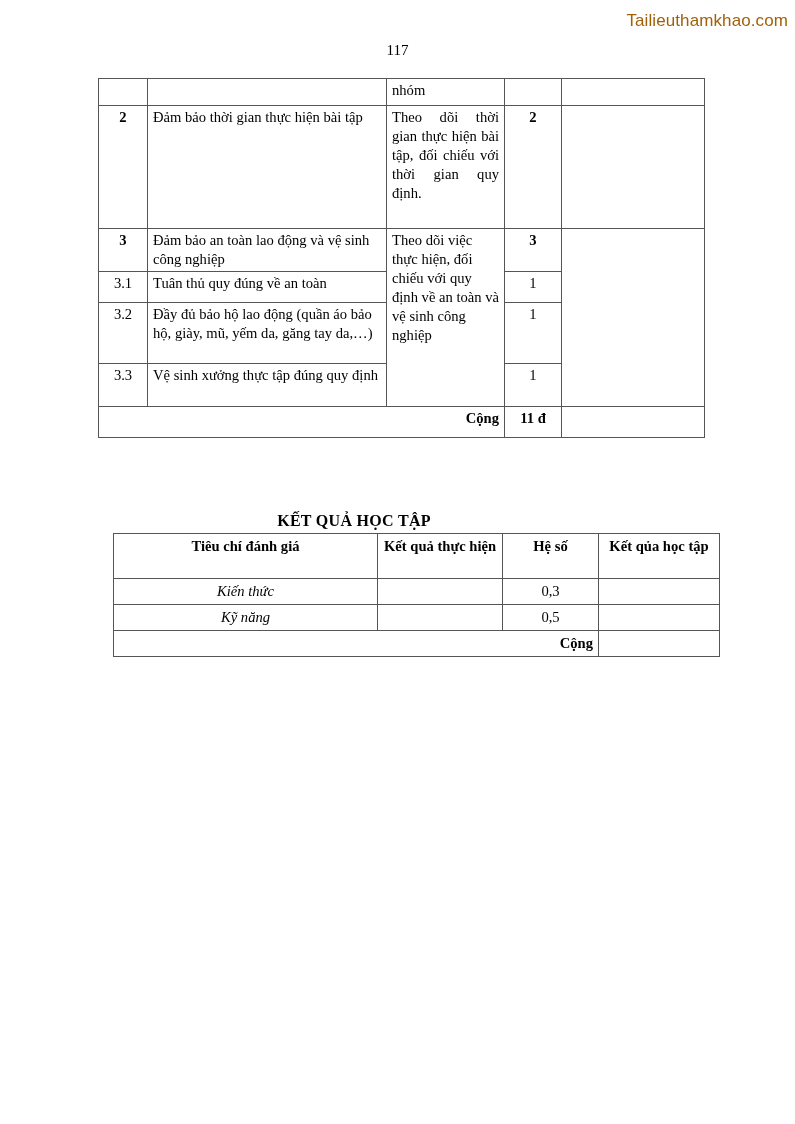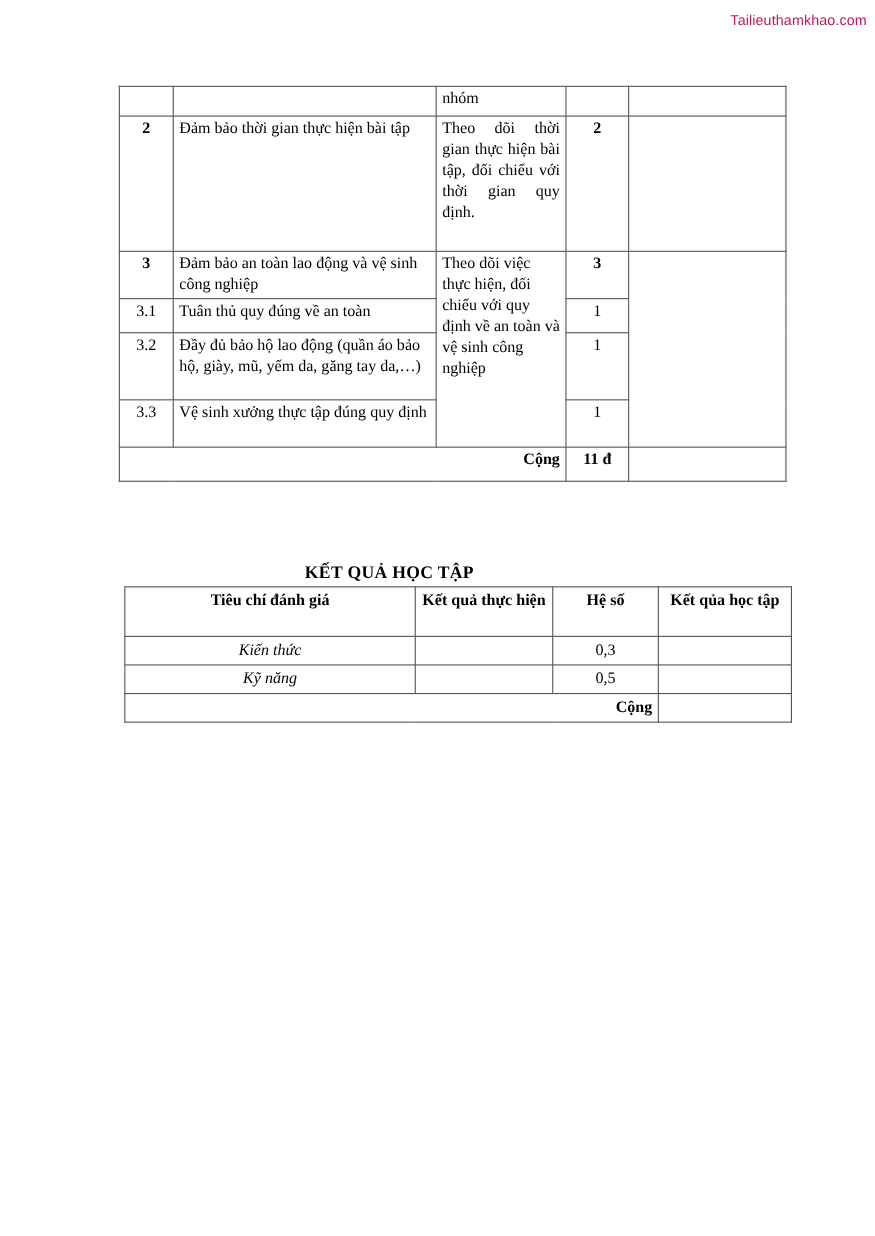--- a/index.html
+++ b/index.html
@@ -26,8 +26,8 @@
     top: 11px;
     right: 7px;
     font-family: "Liberation Sans", sans-serif;
-    font-size: 13px;
-    color: #be185d;
+    font-size: 17px;
+    color: #a16207;
     letter-spacing: 0.1px;
     white-space: nowrap;
   }

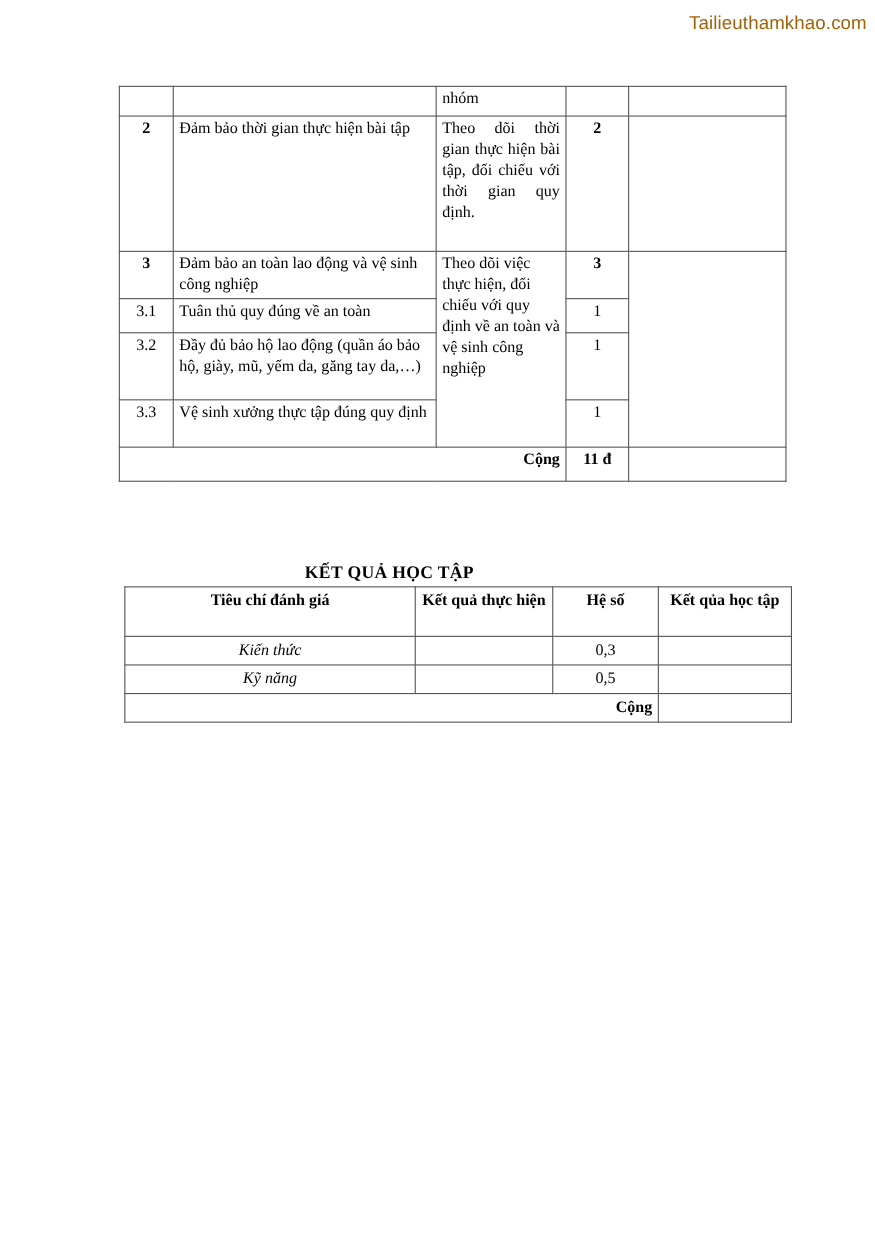--- a/index.html
+++ b/index.html
@@ -99,6 +99,7 @@
 
   <div class="watermark">Tailieuthamkhao.com</div>
 
+  <div class="page-number">117</div>
 
   <table class="doc" id="table-evaluation">
     <colgroup>

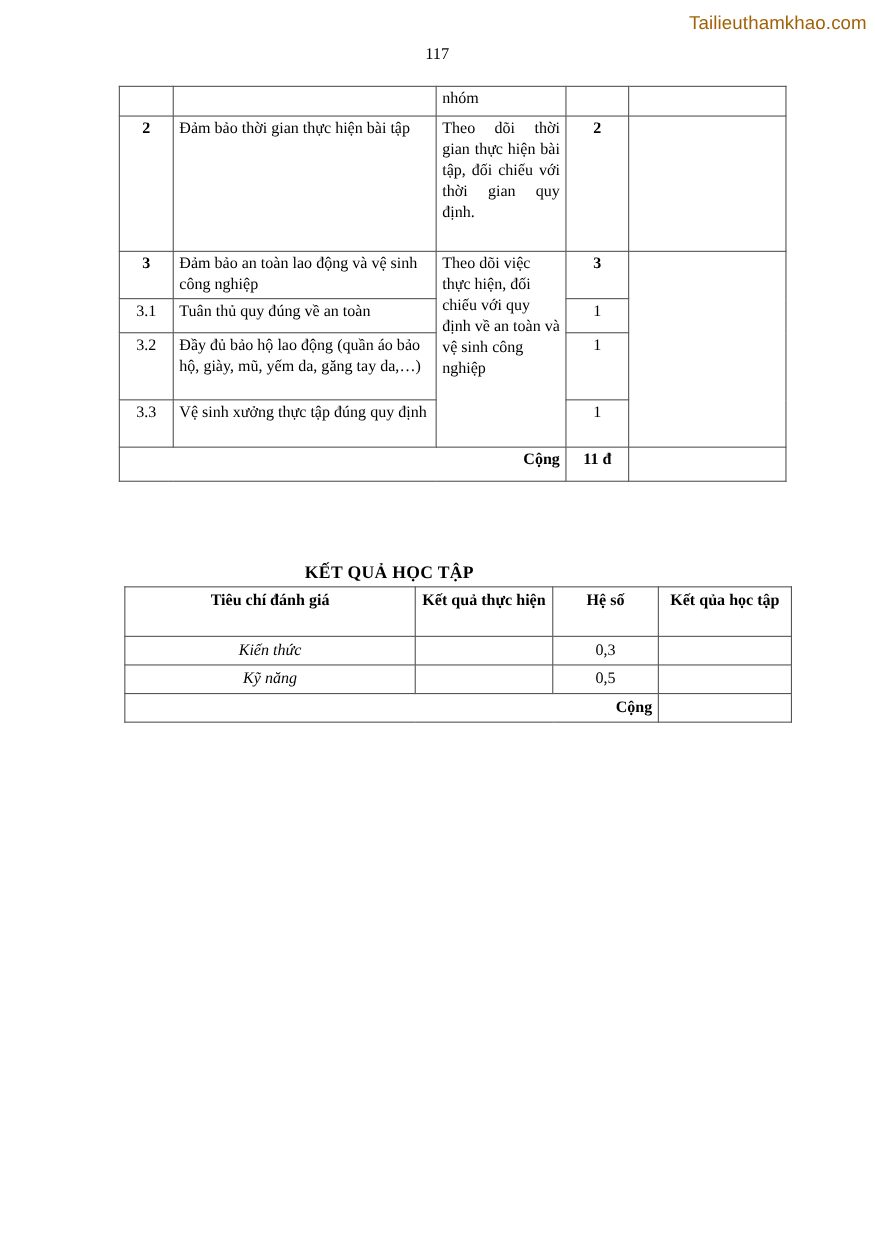--- a/index.html
+++ b/index.html
@@ -64,7 +64,7 @@
 
   
   #table-evaluation {
-    left: 108px;
+    left: 98px;
     top: 78px;
     width: 606px;
     padding-left: 20px;

